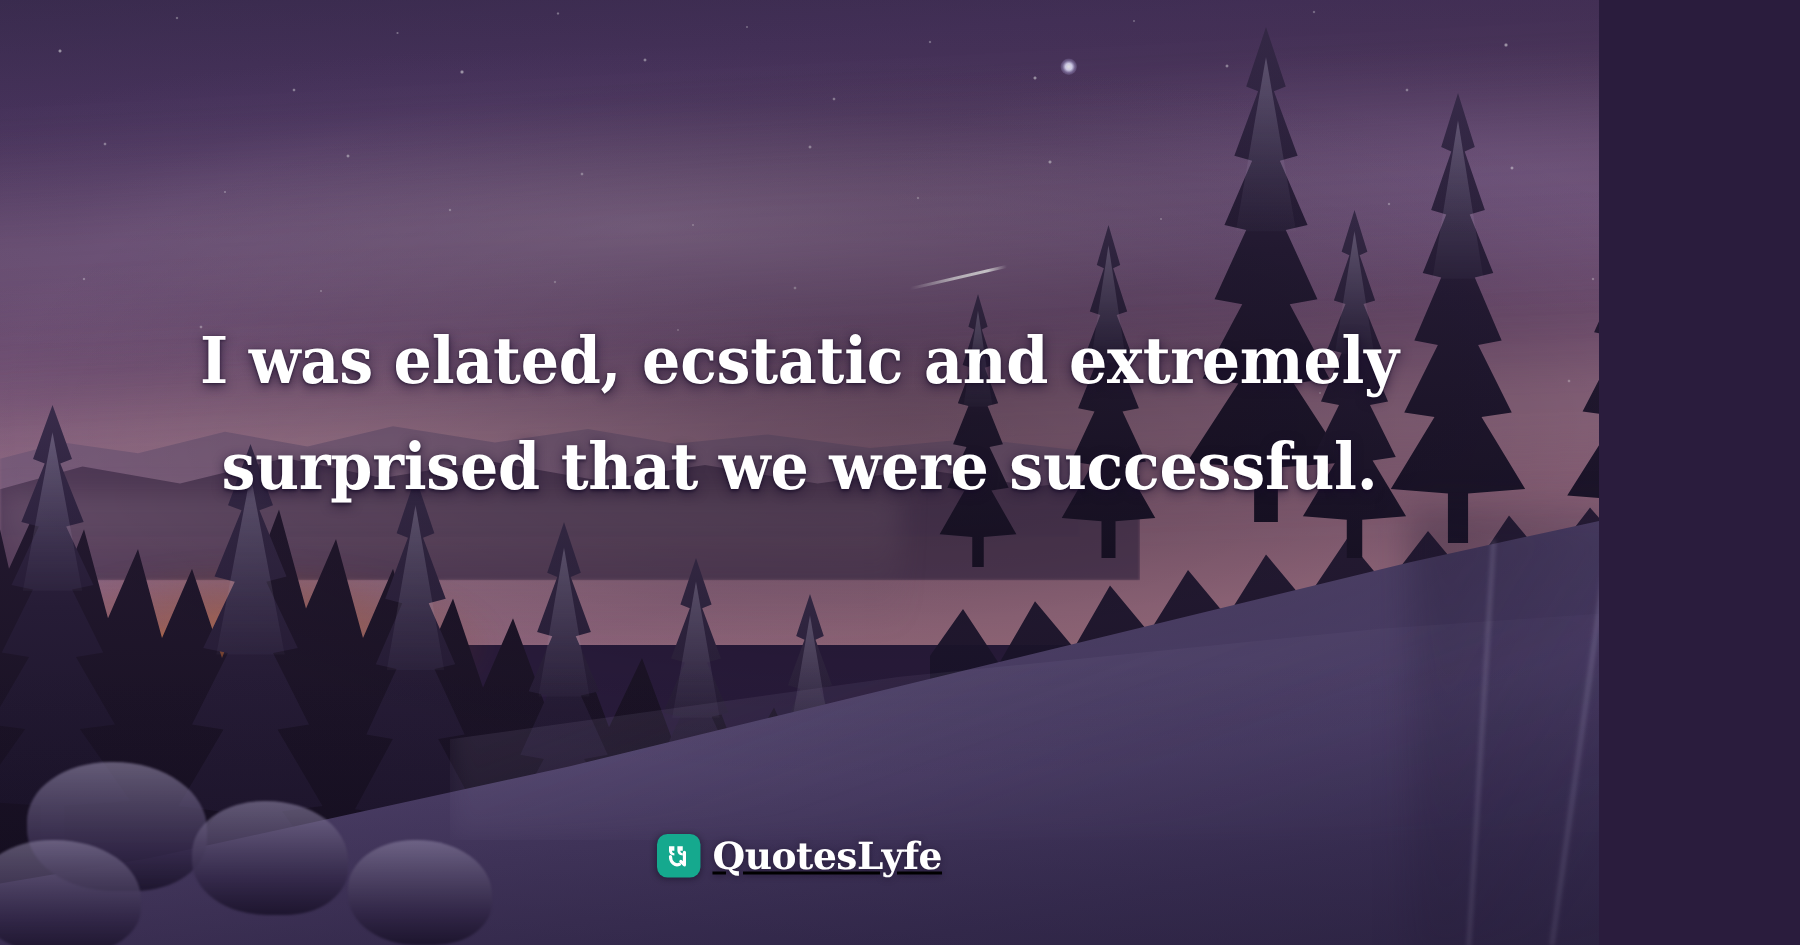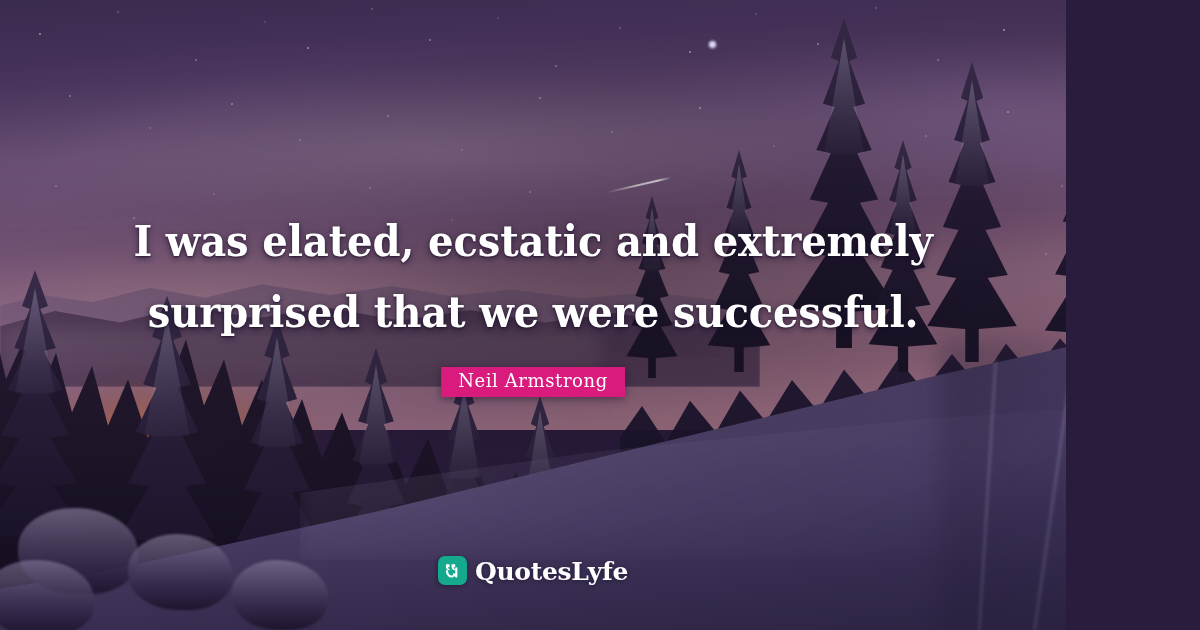--- a/index.html
+++ b/index.html
@@ -432,7 +432,6 @@
       <span class="quote-line">surprised that we were successful.</span>
     </div>
 
-    <div class="author-badge">Neil Armstrong</div>
 
     <div class="brand">
       <span class="brand-mark">

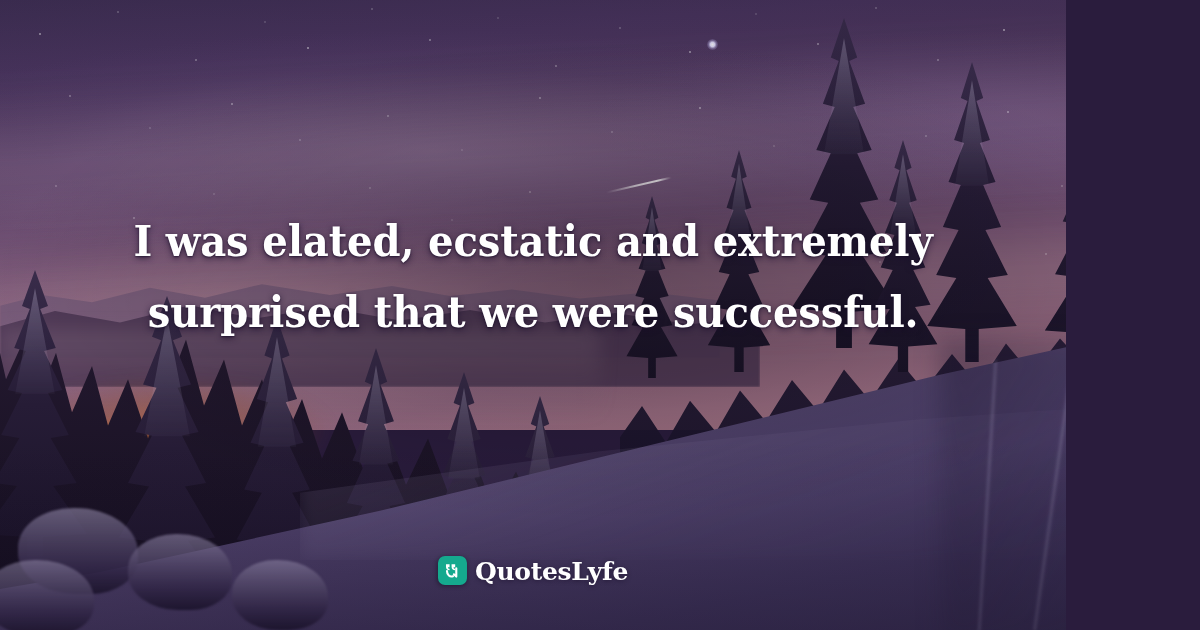--- a/index.html
+++ b/index.html
@@ -307,8 +307,9 @@
   .brand {
     position:absolute; left:50%; top:556px;
     transform:translateX(-50%);
-    display:flex; align-items:flex-end; gap:8px;
+    display:flex; align-items:center; gap:8px;
     white-space:nowrap;
+    text-decoration:underline;
   }
   .brand-mark {
     width:29px; height:29px;

